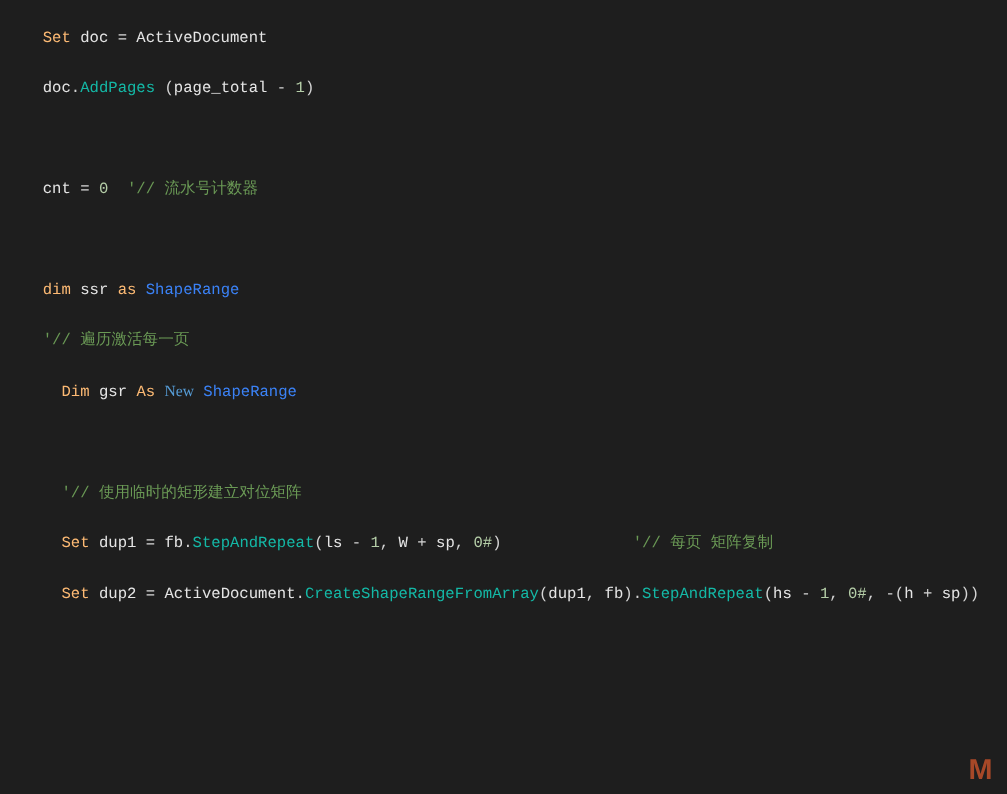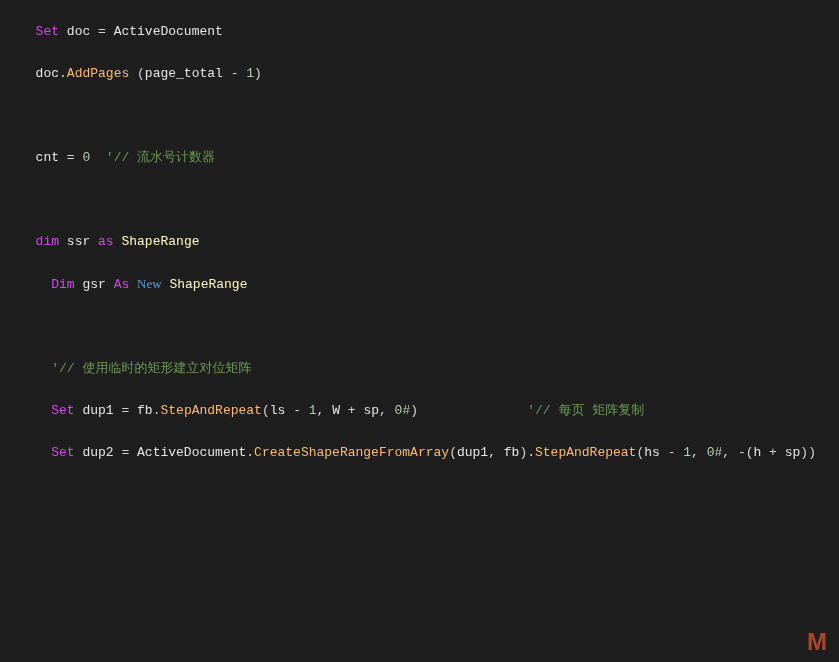--- a/index.html
+++ b/index.html
@@ -20,7 +20,7 @@
   }
   .line { display: block; }
   .c-comment { color: #6a9955; }
-  .c-keyword { color: #d946ef; }
+  .c-keyword { color: #fdba74; }
   .c-new { color: #569cd6; font-family: Liberation Serif, serif; }
   .c-ident { color: #e5e5e5; }
   .c-type { color: #fef9c3; }

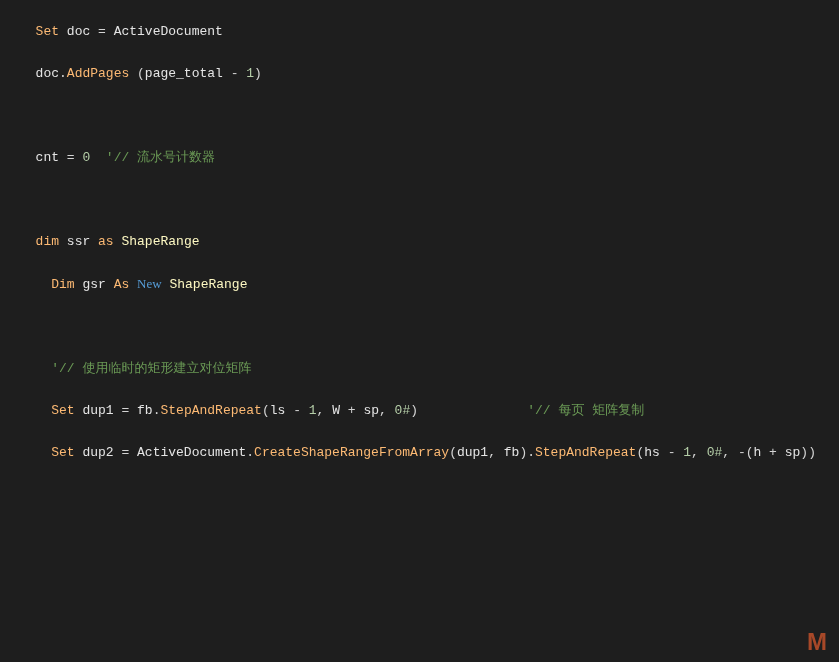--- a/index.html
+++ b/index.html
@@ -24,7 +24,7 @@
   .c-new { color: #569cd6; font-family: Liberation Serif, serif; }
   .c-ident { color: #e5e5e5; }
   .c-type { color: #fef9c3; }
-  .c-func { color: #fdba74; }
+  .c-func { color: #14b8a6; }
   .c-num { color: #b5cea8; }
   .c-op { color: #d4d4d4; }
   .watermark {

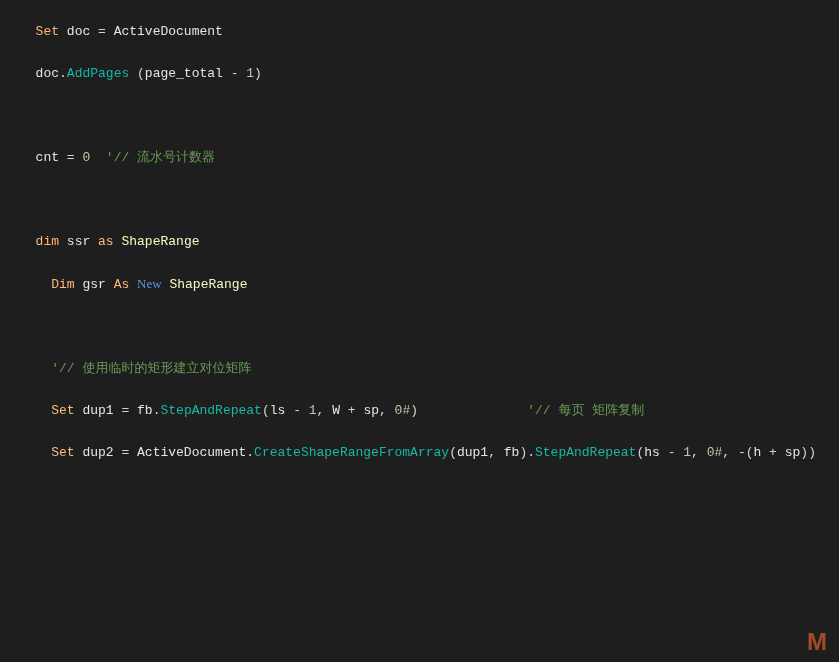--- a/index.html
+++ b/index.html
@@ -23,7 +23,7 @@
   .c-keyword { color: #fdba74; }
   .c-new { color: #569cd6; font-family: Liberation Serif, serif; }
   .c-ident { color: #e5e5e5; }
-  .c-type { color: #fef9c3; }
+  .c-type { color: #3b82f6; }
   .c-func { color: #14b8a6; }
   .c-num { color: #b5cea8; }
   .c-op { color: #d4d4d4; }

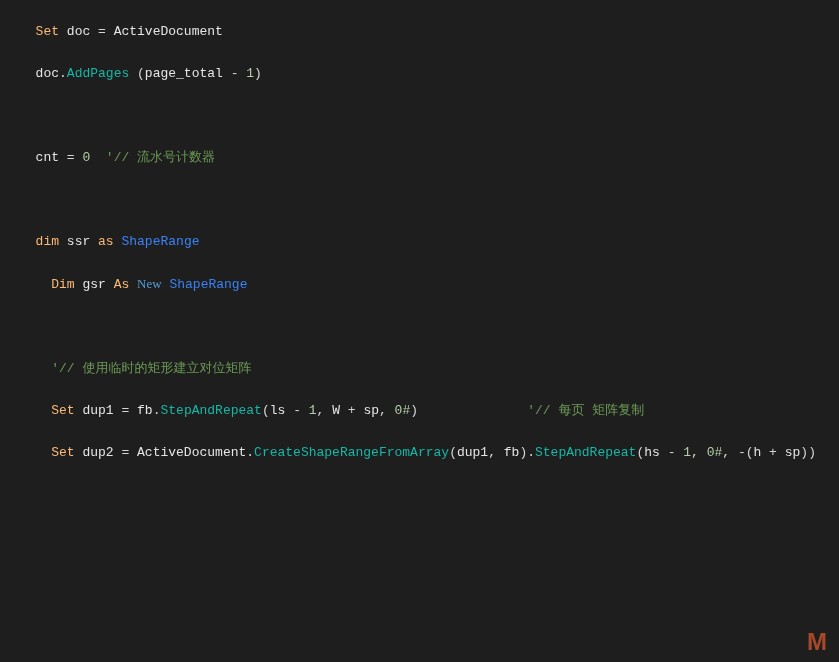--- a/index.html
+++ b/index.html
@@ -60,6 +60,7 @@
 <span class="line">  <span class="c-ident">cnt</span><span class="c-op"> = </span><span class="c-num">0</span>  <span class="c-comment">'// 流水号计数器</span></span>
 <span class="line"> </span>
 <span class="line">  <span class="c-keyword">dim</span> <span class="c-ident">ssr</span> <span class="c-keyword">as</span> <span class="c-type">ShapeRange</span></span>
+<span class="line">  <span class="c-comment">'// 遍历激活每一页</span></span>
 <span class="line">    <span class="c-keyword">Dim</span> <span class="c-ident">gsr</span> <span class="c-keyword">As</span> <span class="c-new">New</span> <span class="c-type">ShapeRange</span></span>
 <span class="line"> </span>
 <span class="line">    <span class="c-comment">'// 使用临时的矩形建立对位矩阵</span></span>

